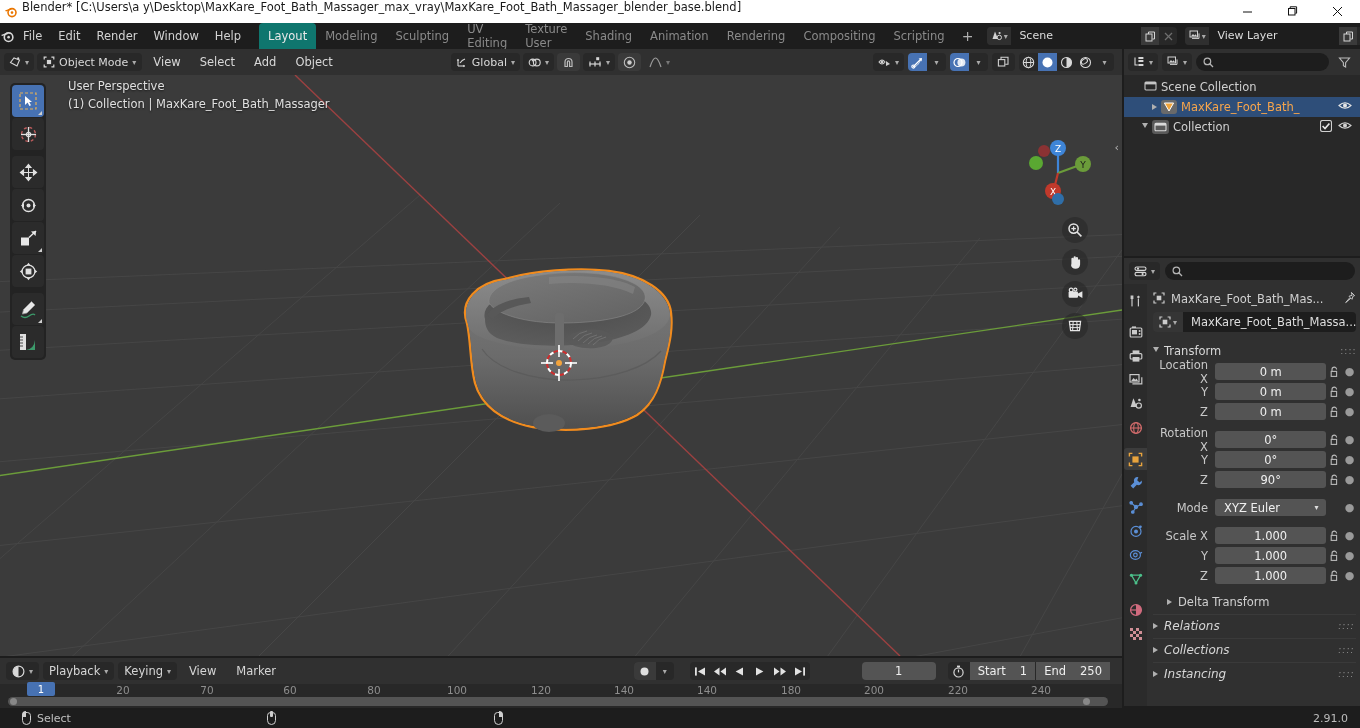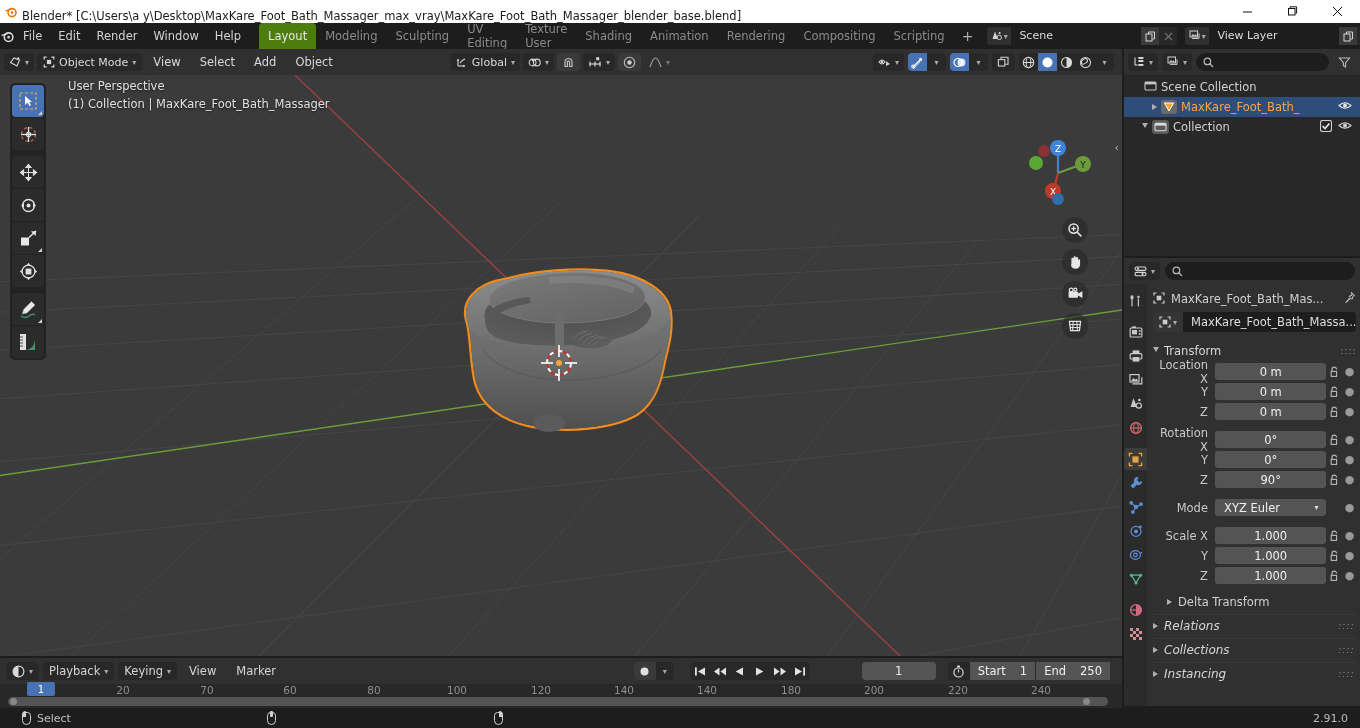--- a/index.html
+++ b/index.html
@@ -16,7 +16,7 @@
   
   .titlebar {
     position: absolute; left:0; top:0; width:1360px; height:23px;
-    background: #ffffff; color:#111; display:flex; align-items:flex-end;
+    background: #ffffff; color:#111; display:flex; align-items:flex-start;
   }
   .titlebar .tb-icon { width:22px; height:23px; display:flex; align-items:center; justify-content:center; }
   .titlebar .tb-text { font-size: 11.5px; color:#1a1a1a; font-family:"DejaVu Sans", sans-serif; white-space:nowrap; }

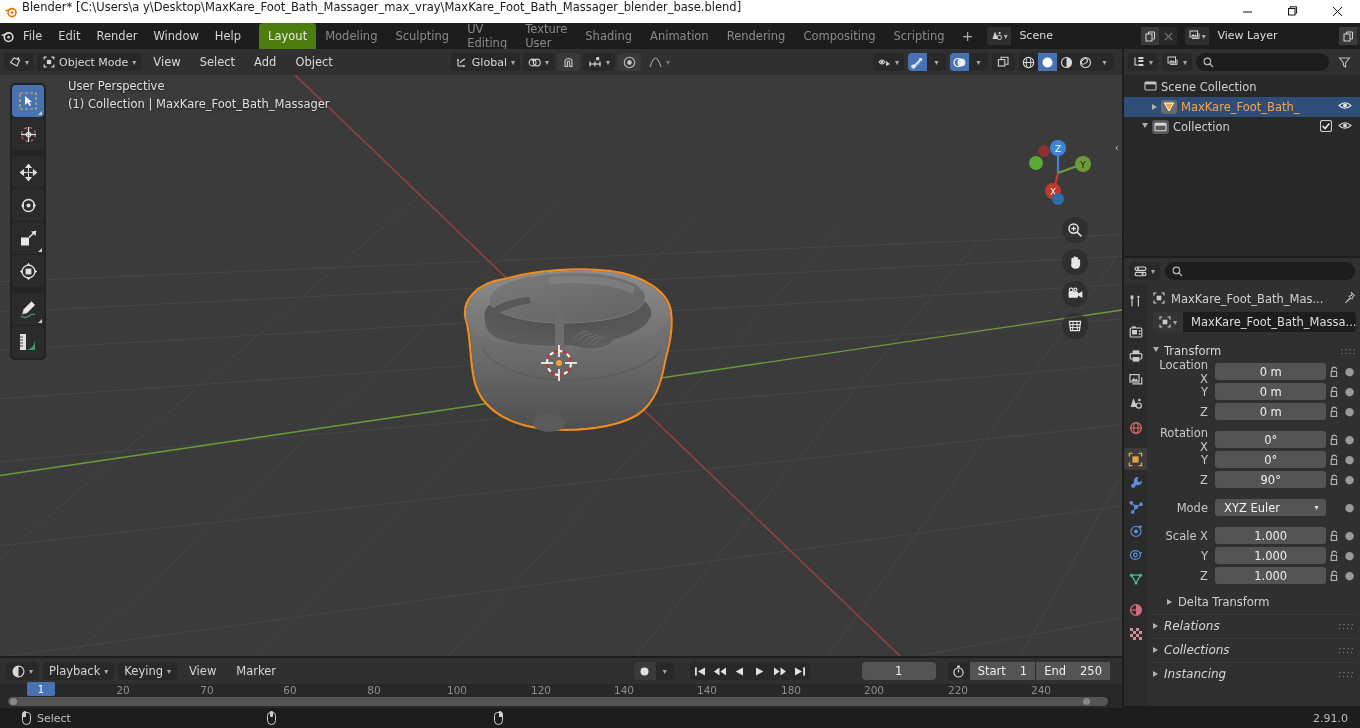--- a/index.html
+++ b/index.html
@@ -35,7 +35,7 @@
     padding:5px 9px 6px; font-size:11.5px; color:#8a8a8a; border-radius:4px 4px 0 0;
     height:26px; display:flex; align-items:center;
   }
-  .ws-tab.active { background:#4d7c0f; color:#e8e8e8; }
+  .ws-tab.active { background:#0f766e; color:#e8e8e8; }
   .ws-plus { color:#b0b0b0; padding:0 8px; font-size:14px; }
 
   .scene-field {

